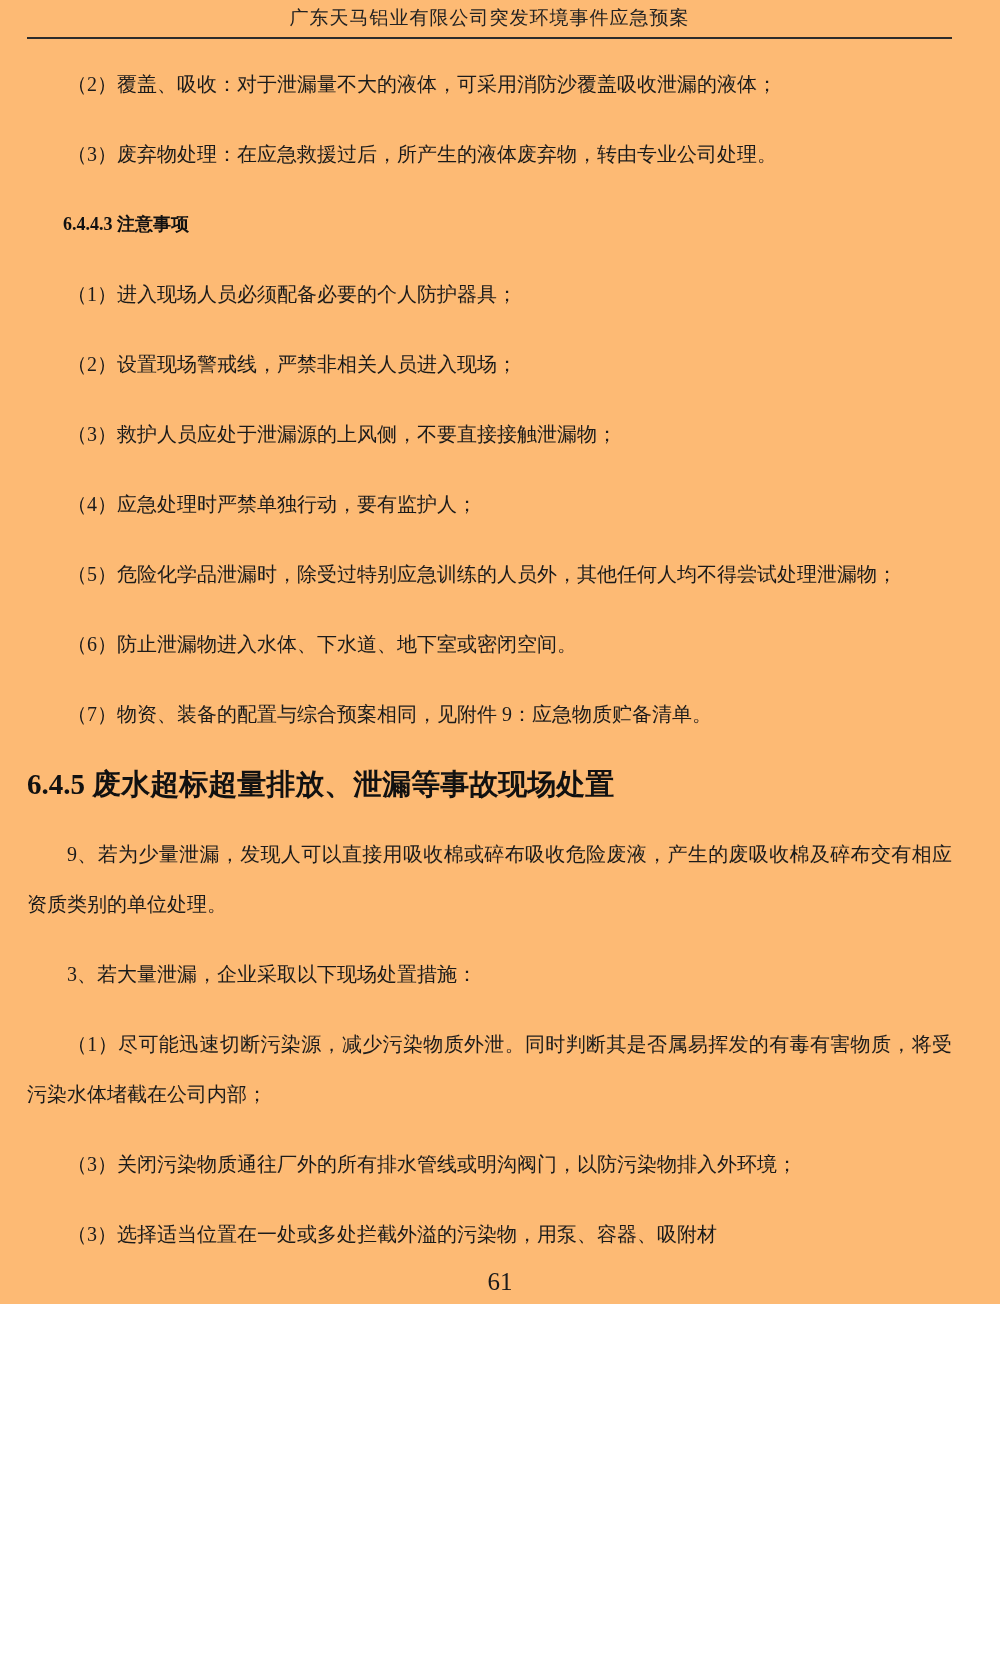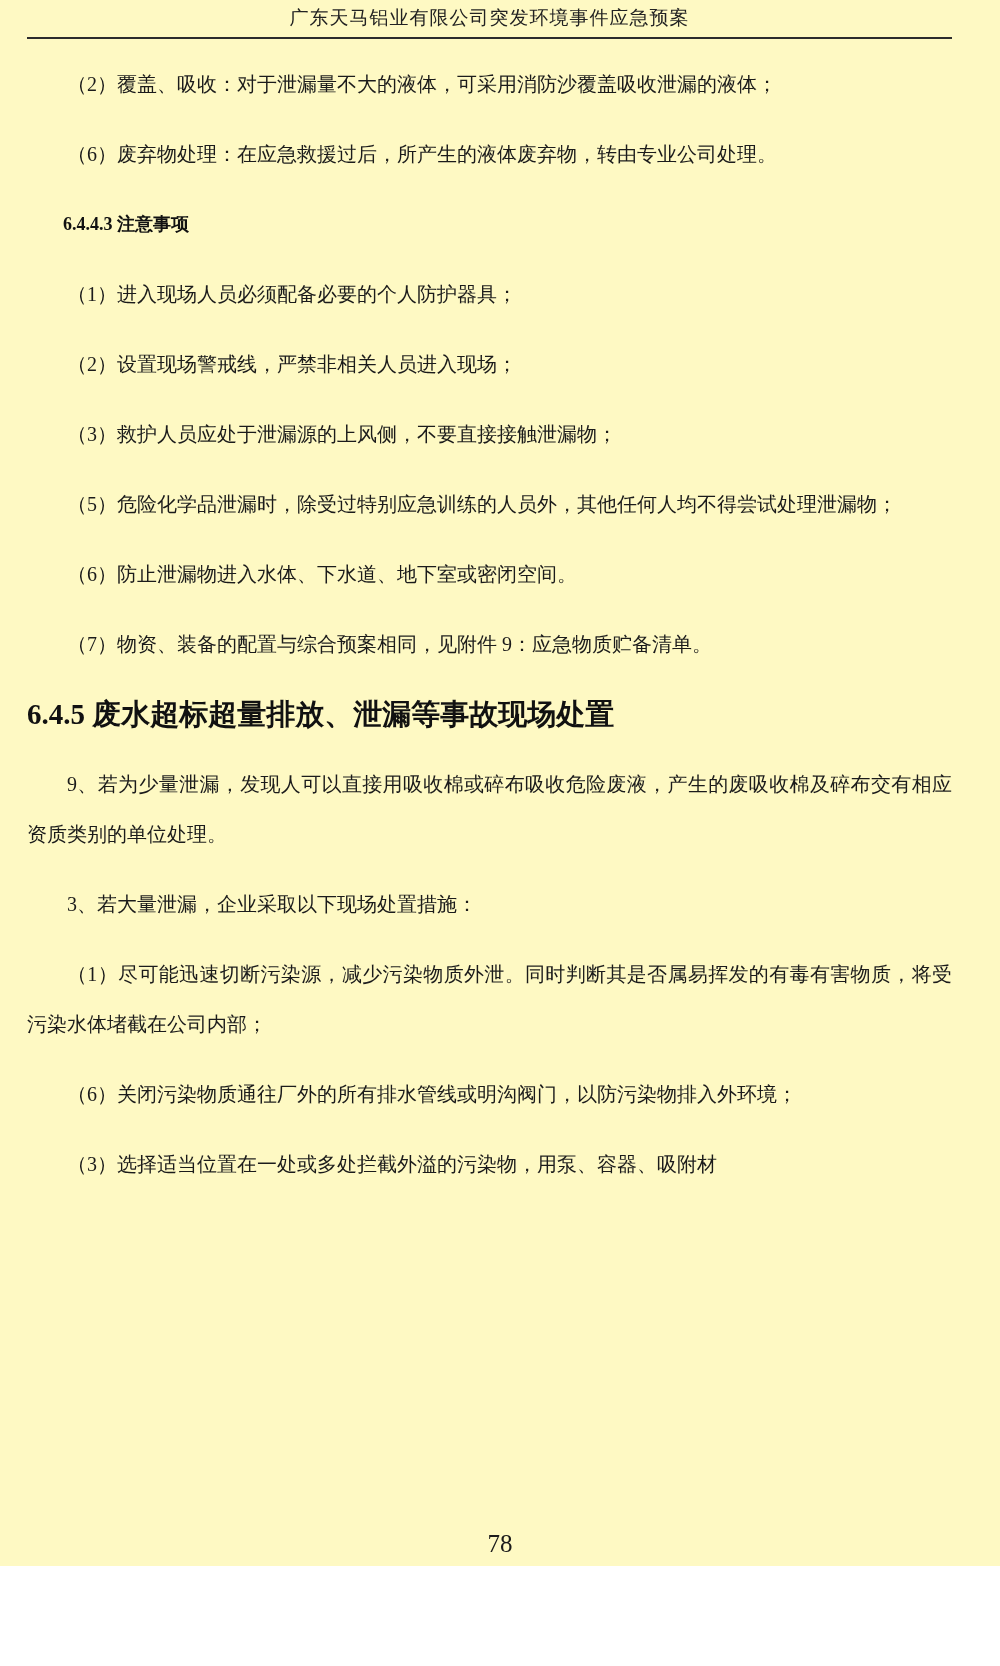--- a/index.html
+++ b/index.html
@@ -10,8 +10,8 @@
   .page {
     position: relative;
     width: 1000px;
-    height: 1566px;
-    background: #fef9c3;
+    height: 1304px;
+    background: #fdba74;
     color: #1a1a1a;
     font-family: "Liberation Serif", "DejaVu Serif", serif;
     overflow: hidden;

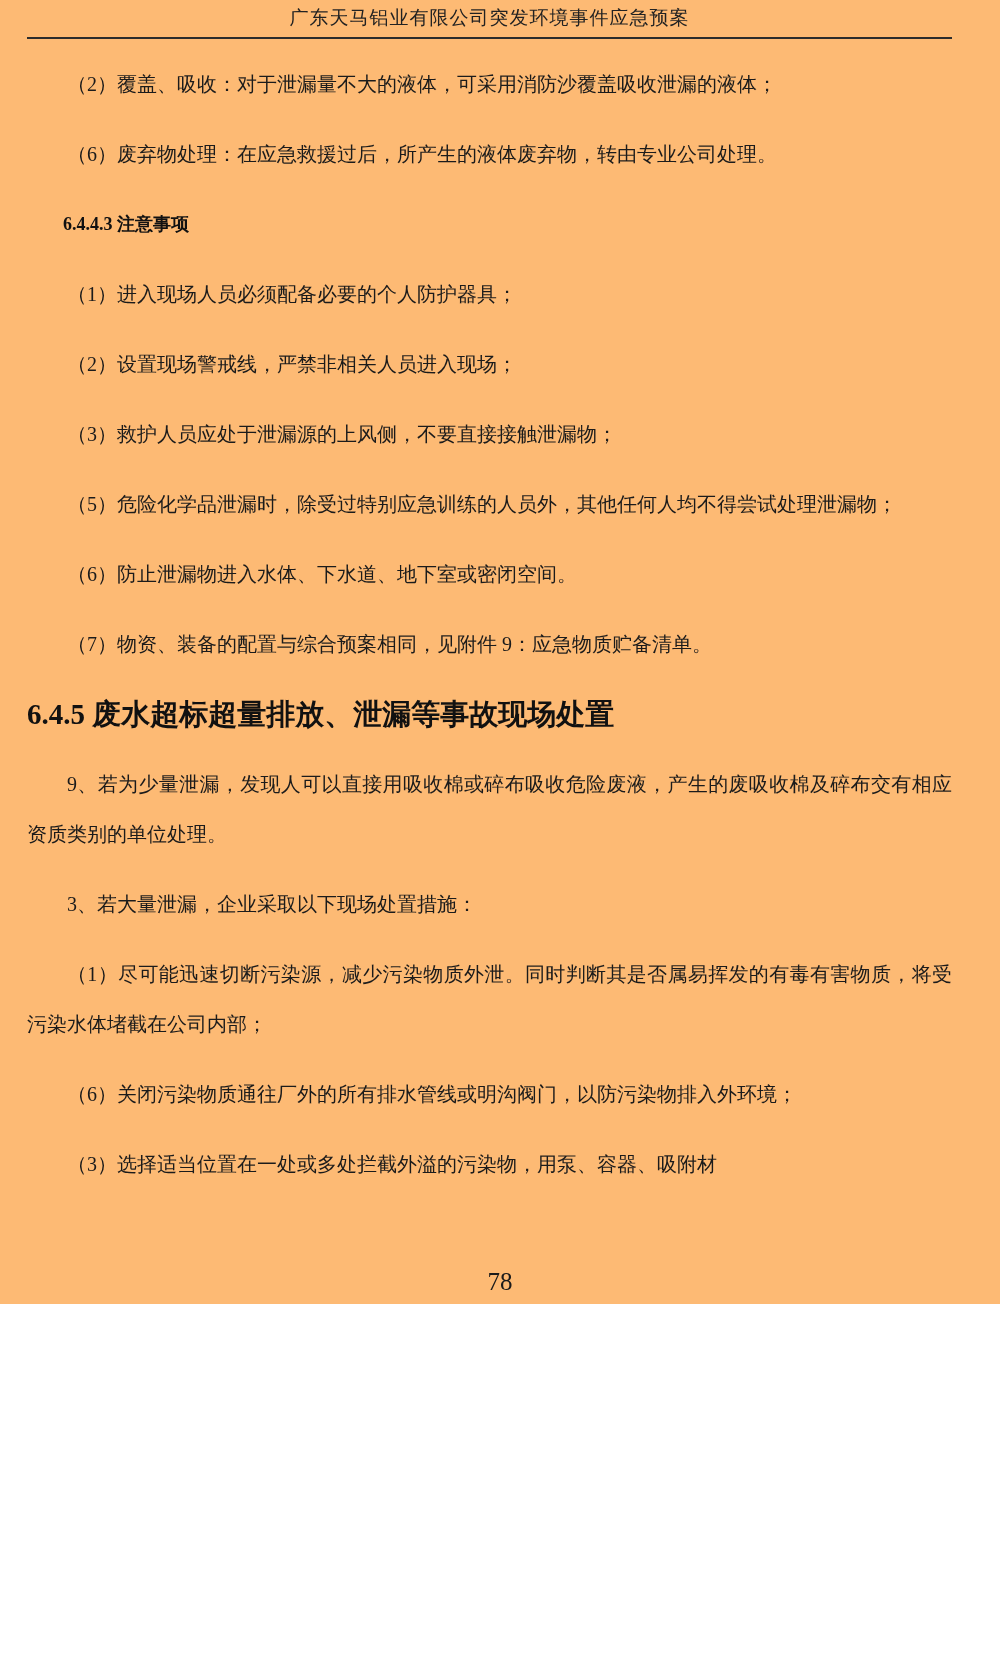--- a/index.html
+++ b/index.html
@@ -85,7 +85,7 @@
   <div class="doc-body">
     <p class="para">（2）覆盖、吸收：对于泄漏量不大的液体，可采用消防沙覆盖吸收泄漏的液体；</p>
 
-    <p class="para">（6）废弃物处理：在应急救援过后，所产生的液体废弃物，转由专业公司处理。</p>
+    <p class="para">（3）废弃物处理：在应急救援过后，所产生的液体废弃物，转由专业公司处理。</p>
 
     <h3 class="heading-sub">6.4.4.3 注意事项</h3>
 

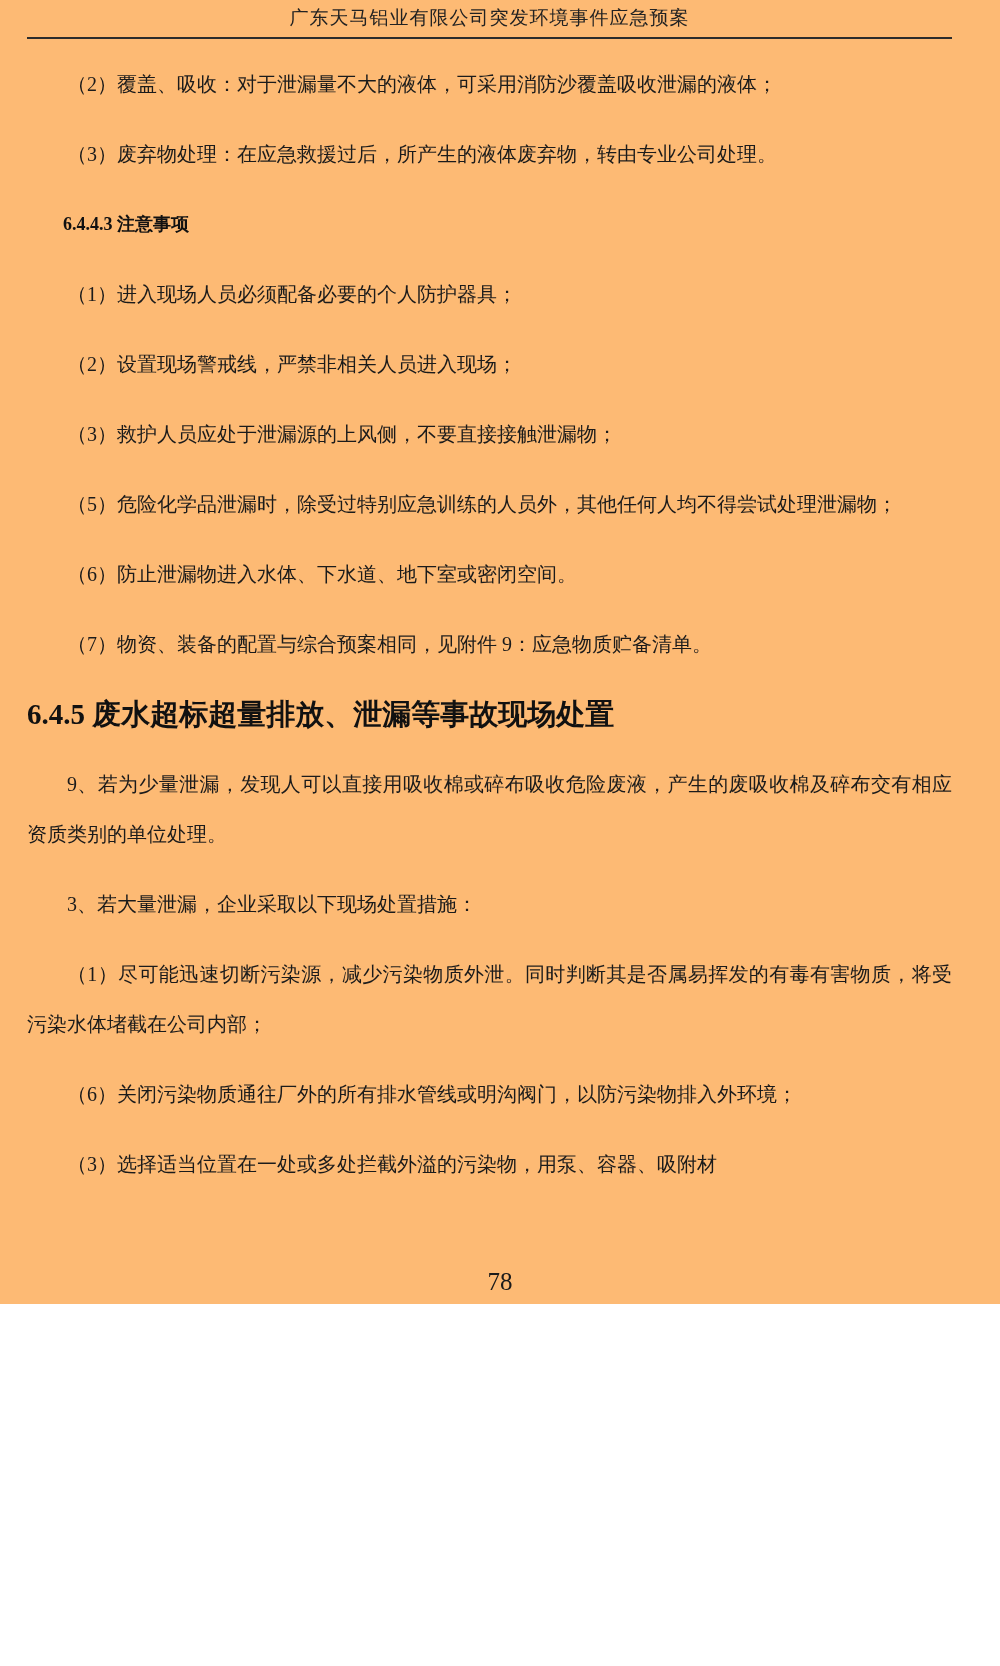--- a/index.html
+++ b/index.html
@@ -95,6 +95,7 @@
 
     <p class="para">（3）救护人员应处于泄漏源的上风侧，不要直接接触泄漏物；</p>
 
+    <p class="para">（4）应急处理时严禁单独行动，要有监护人；</p>
 
     <p class="para">（5）危险化学品泄漏时，除受过特别应急训练的人员外，其他任何人均不得尝试处理泄漏物；</p>
 

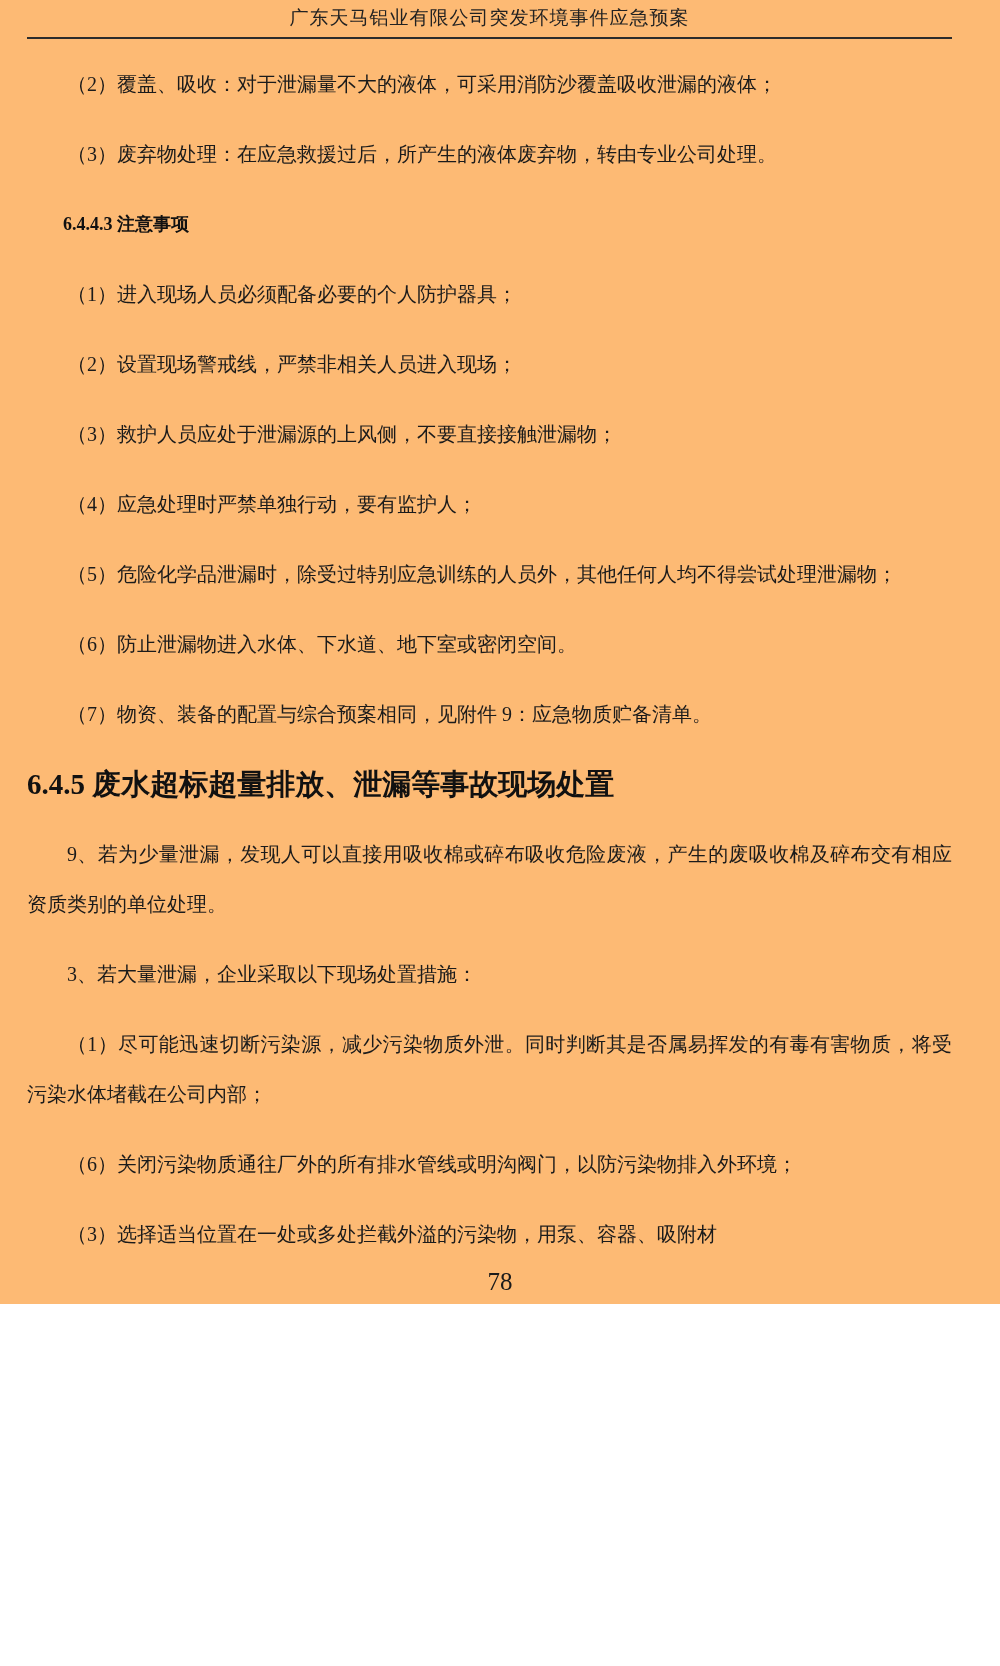--- a/index.html
+++ b/index.html
@@ -112,7 +112,7 @@
 
     <p class="para">（1）尽可能迅速切断污染源，减少污染物质外泄。同时判断其是否属易挥发的有毒有害物质，将受污染水体堵截在公司内部；</p>
 
-    <p class="para">（6）关闭污染物质通往厂外的所有排水管线或明沟阀门，以防污染物排入外环境；</p>
+    <p class="para">（3）关闭污染物质通往厂外的所有排水管线或明沟阀门，以防污染物排入外环境；</p>
 
     <p class="para">（3）选择适当位置在一处或多处拦截外溢的污染物，用泵、容器、吸附材</p>
   </div>

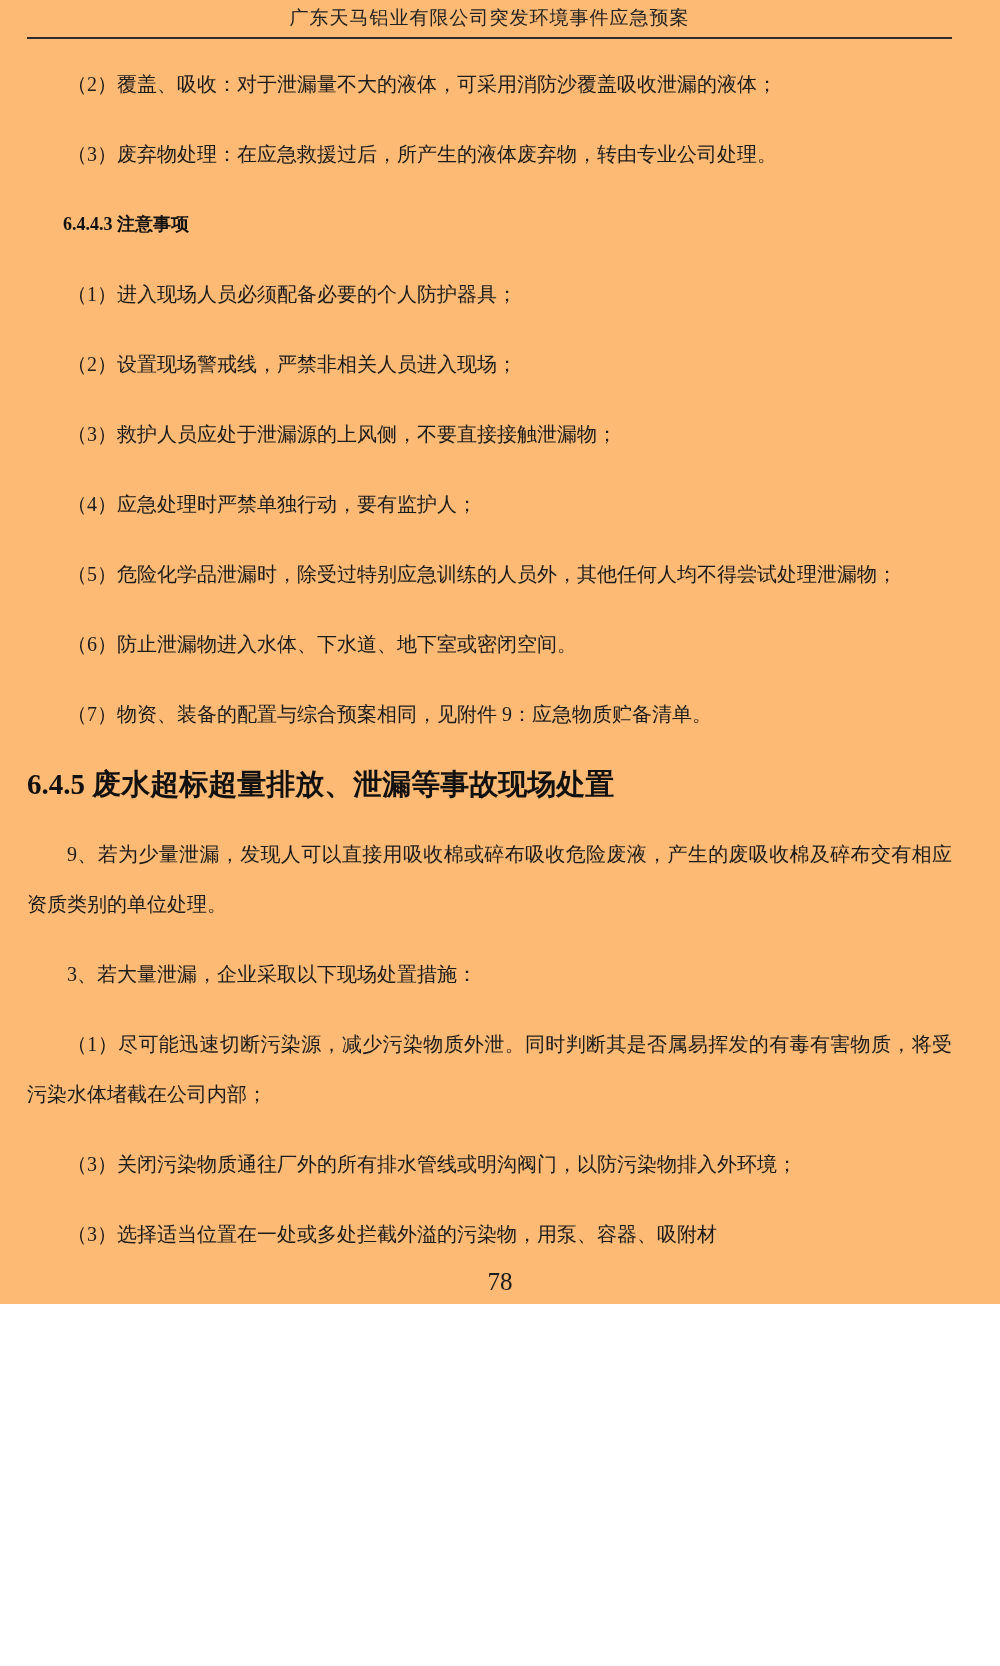--- a/index.html
+++ b/index.html
@@ -118,7 +118,7 @@
   </div>
 
   <div class="page-footer">
-    <span class="page-number">78</span>
+    <span class="page-number">61</span>
   </div>
 
 </div>

